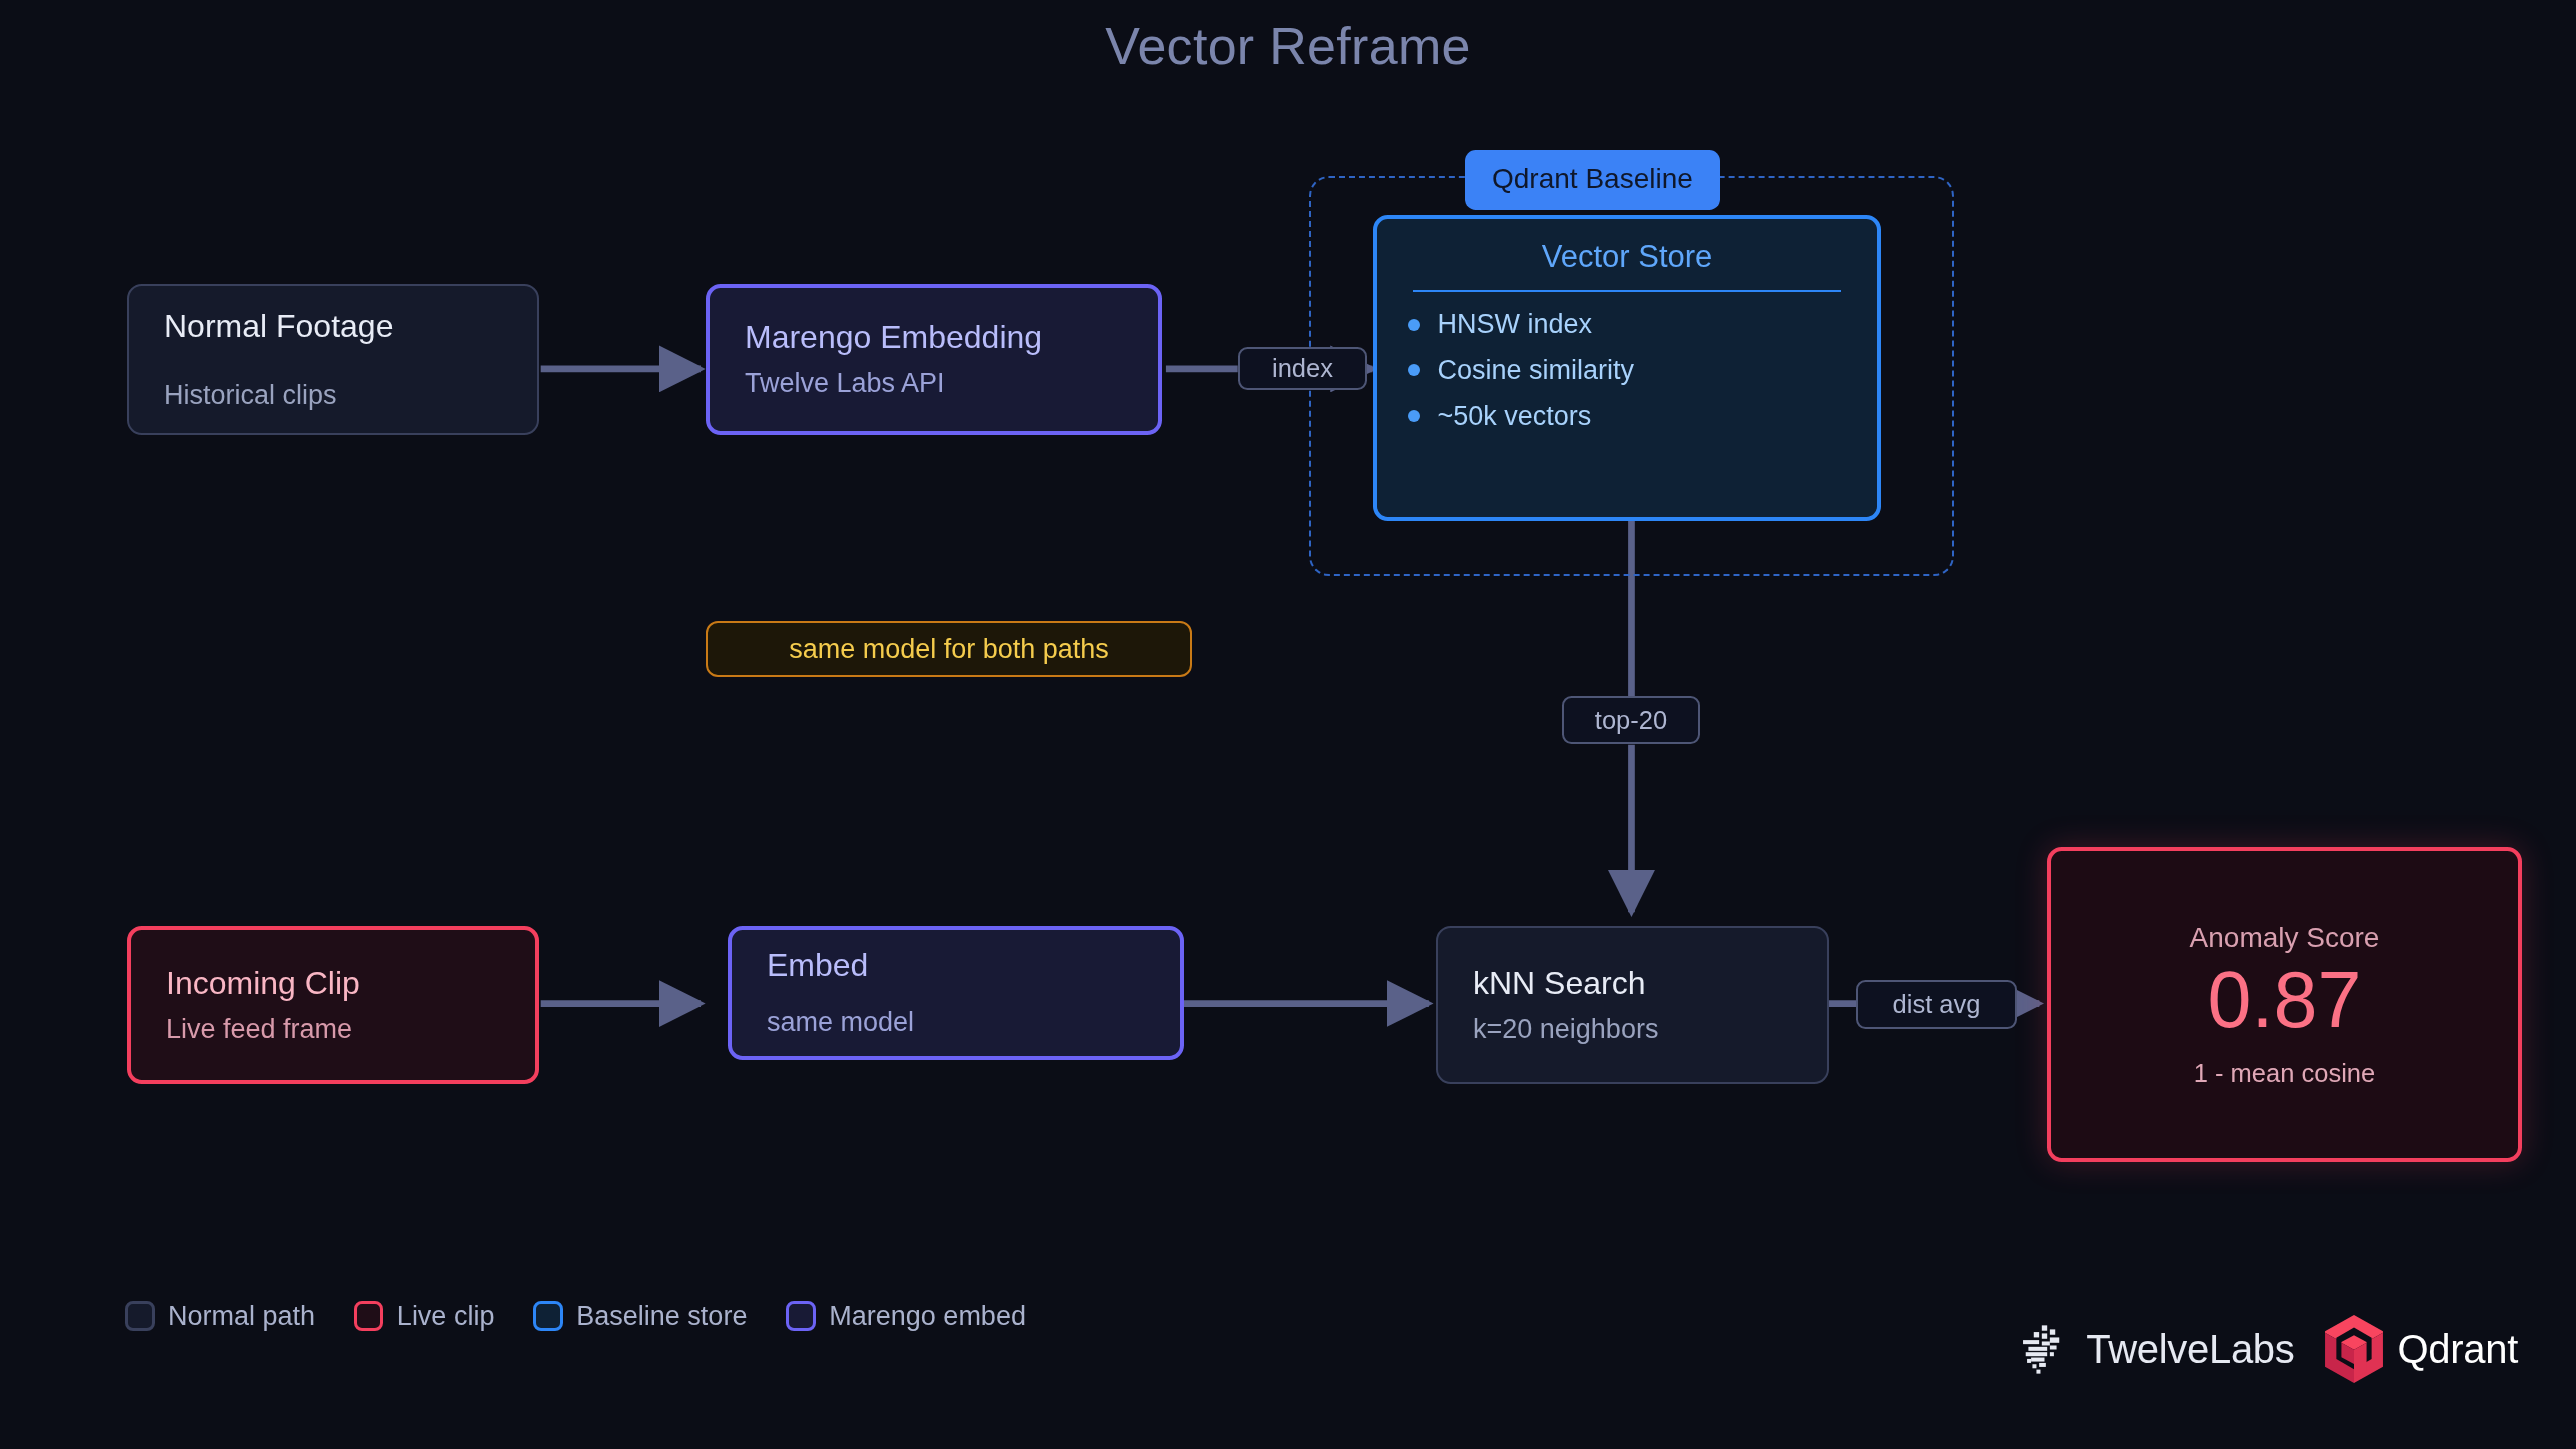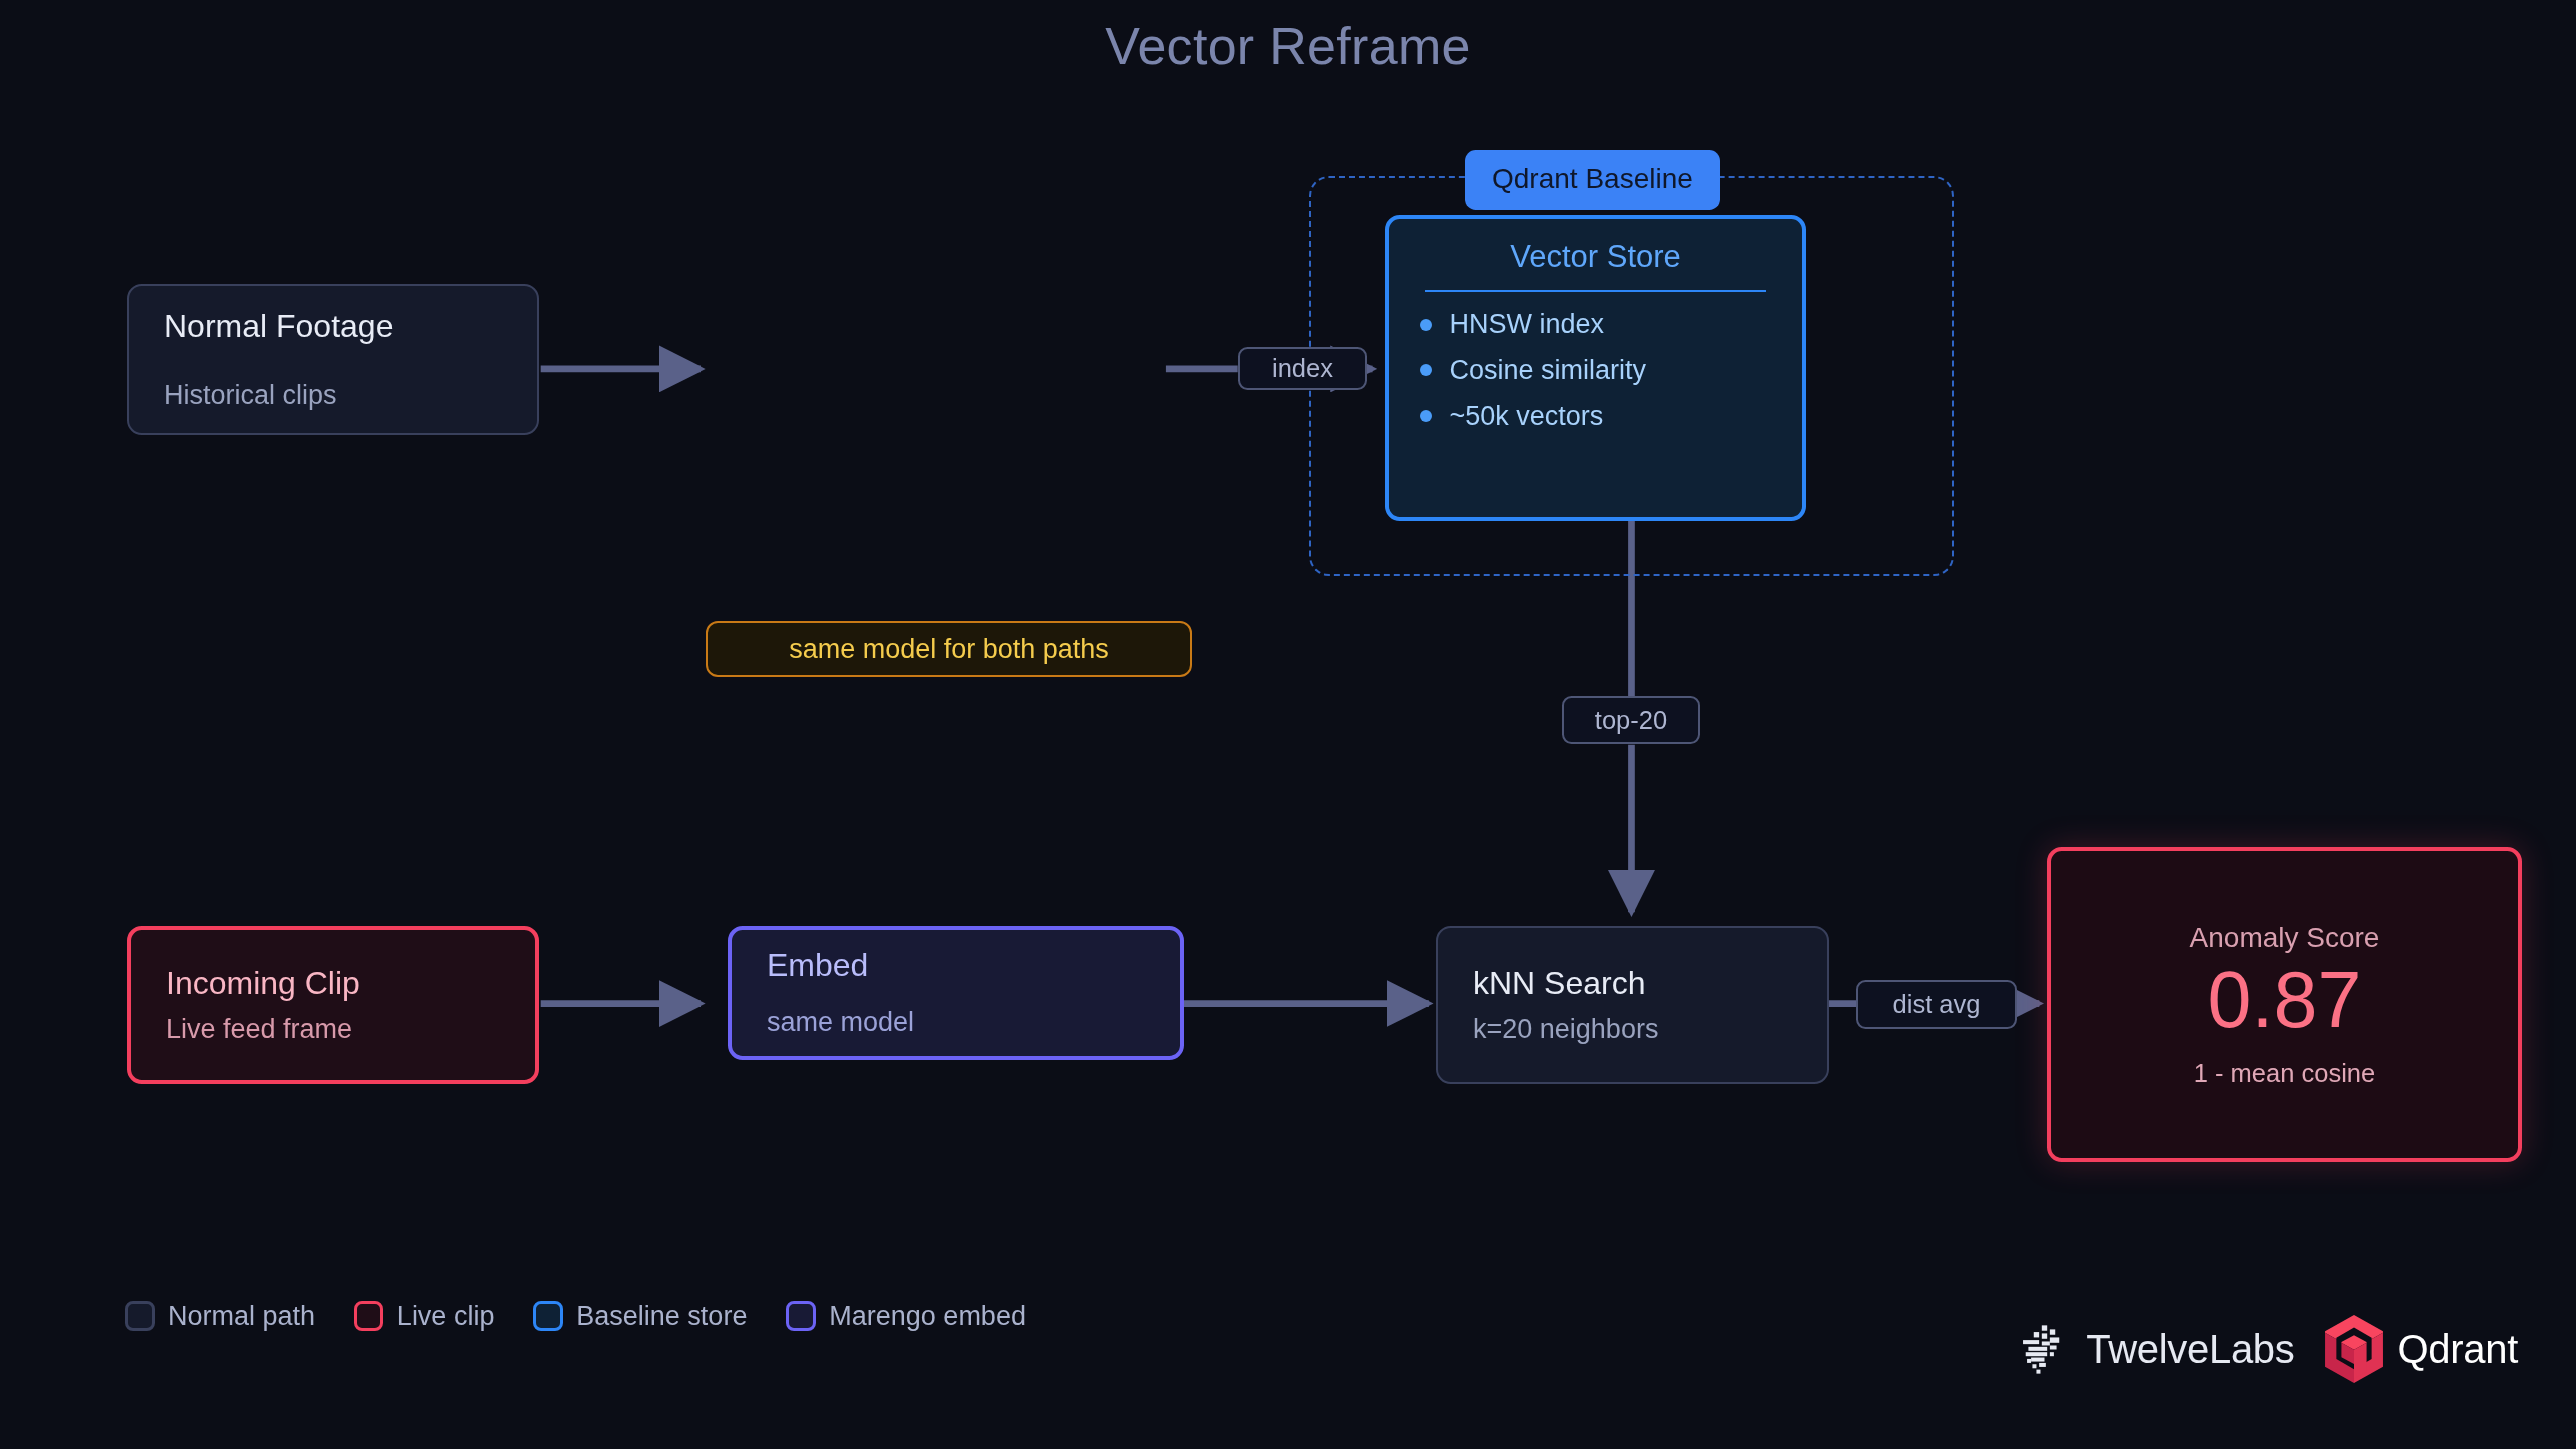--- a/index.html
+++ b/index.html
@@ -284,7 +284,7 @@
   <div class="cluster" style="left:1309px; top:176px; width:645px; height:400px;"></div>
   <div class="cluster-badge" style="left:1465px; top:150px;">Qdrant Baseline</div>
 
-  <div class="store" style="left:1373px; top:215px; width:421px; height:306px;margin-left:12px;">
+  <div class="store" style="left:1373px; top:215px; width:508px; height:306px;">
     <div class="store-title">Vector Store</div>
     <div class="store-rule"></div>
     <div class="store-item">

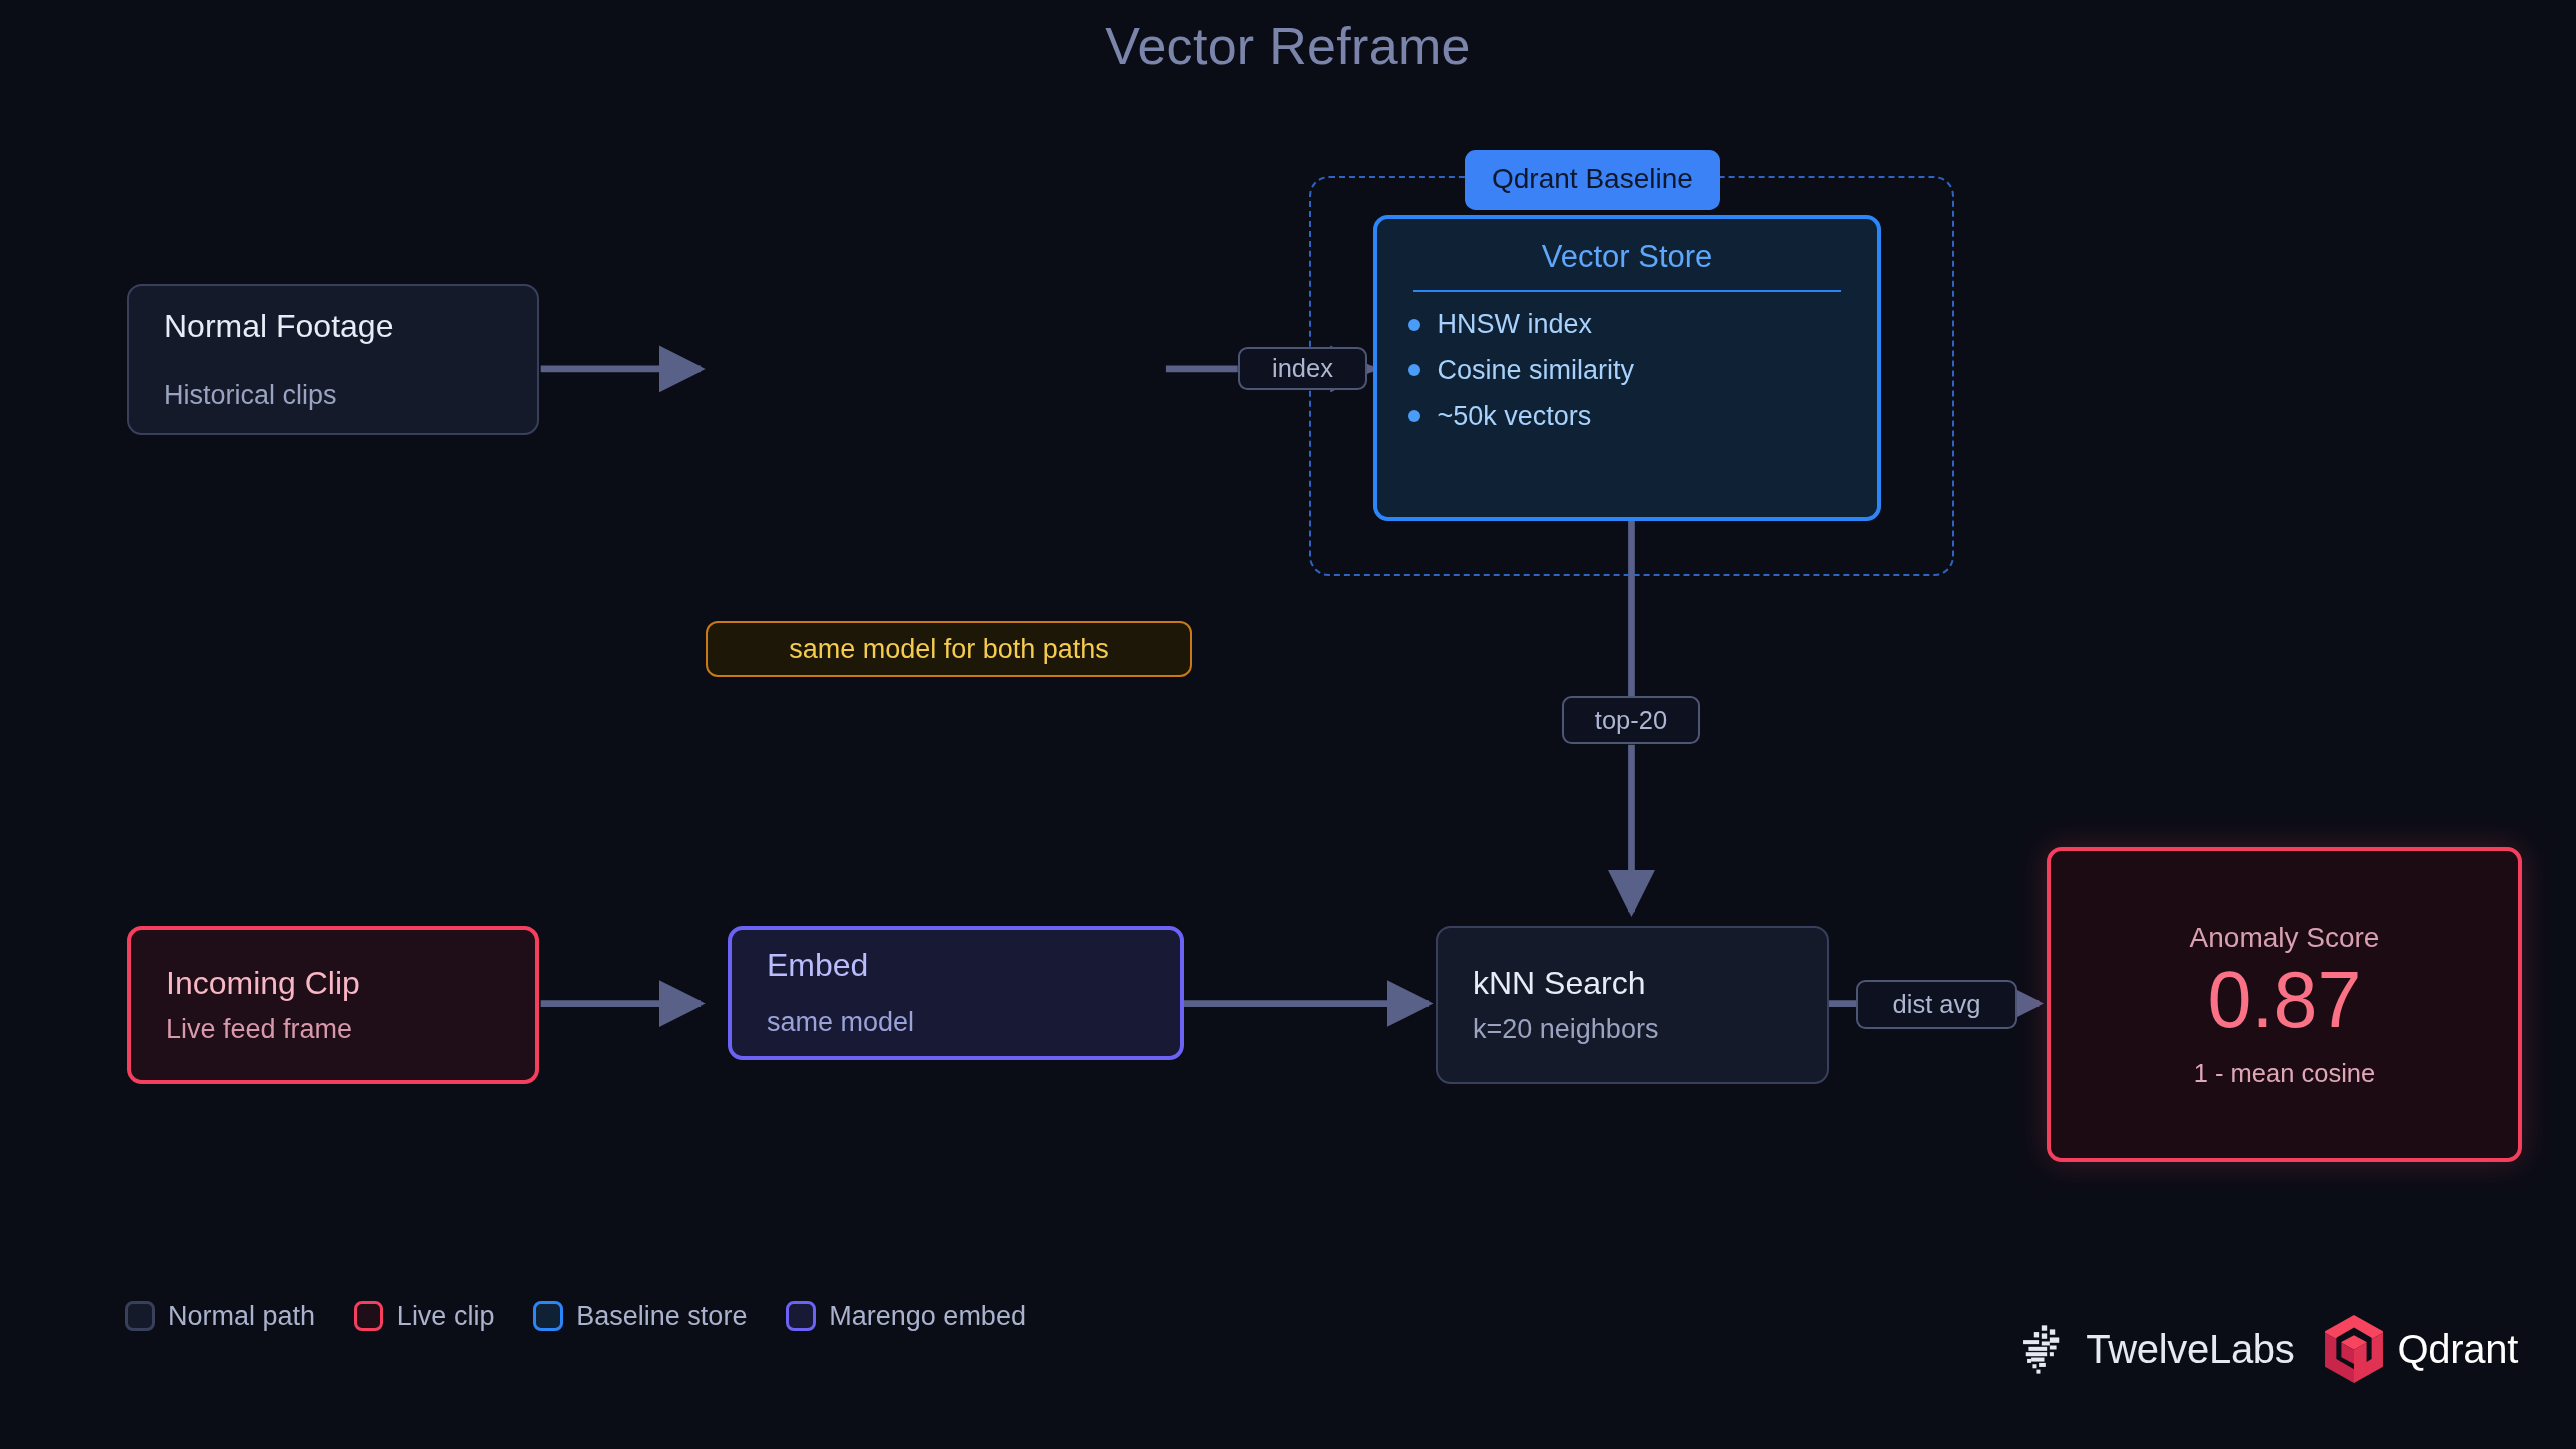--- a/index.html
+++ b/index.html
@@ -306,6 +306,10 @@
     <div class="n-sub">Historical clips</div>
   </div>
 
+  <div class="node indigo" style="left:706px; top:284px; width:456px; height:151px;">
+    <div class="n-title">Marengo Embedding</div>
+    <div class="n-sub">Twelve Labs API</div>
+  </div>
 
   <div class="elabel" style="left:1238px; top:347px; width:129px; height:43px;">index</div>
 

